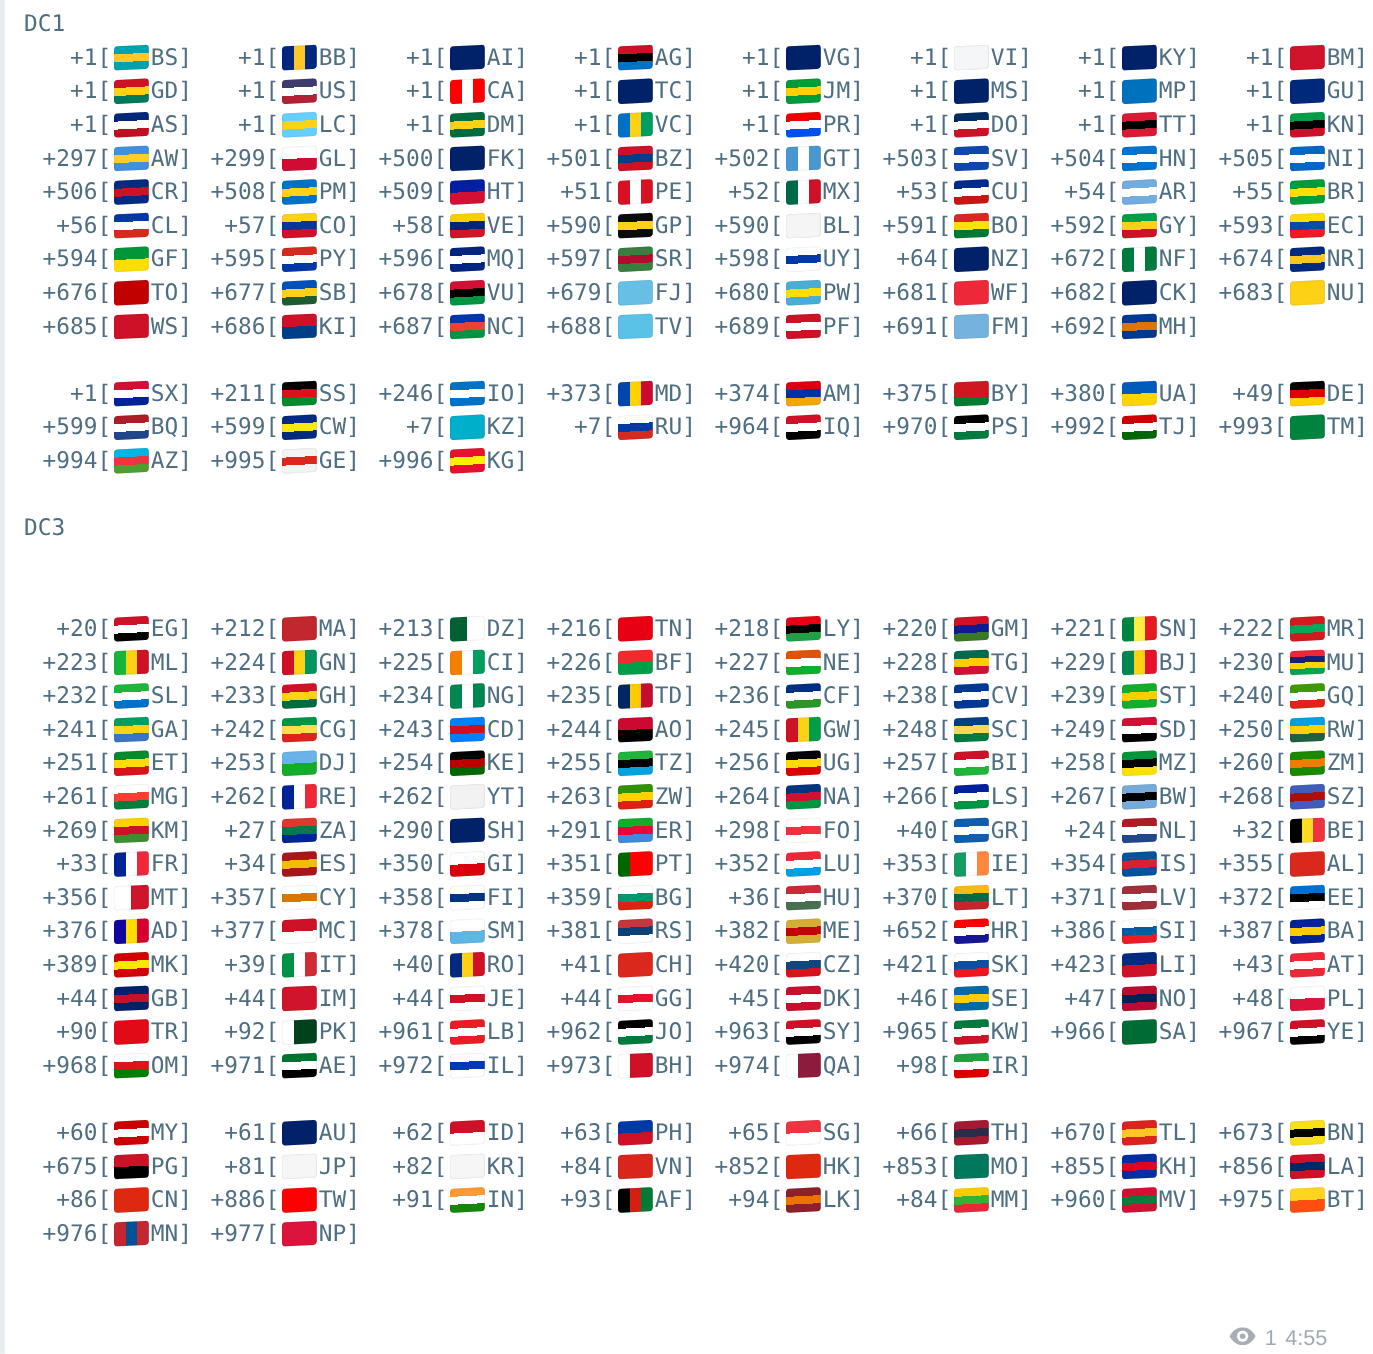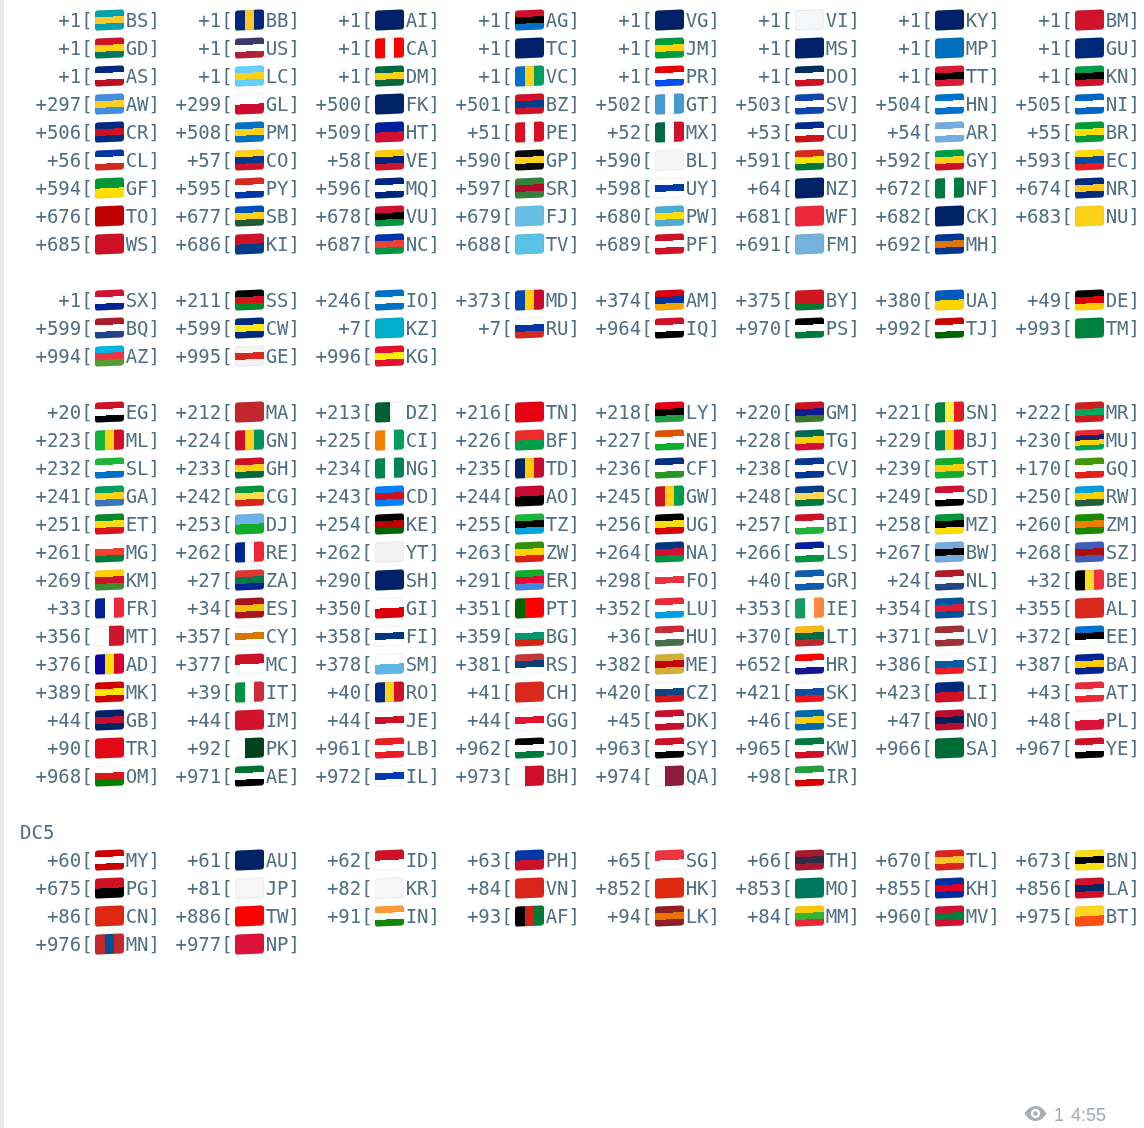--- a/index.html
+++ b/index.html
@@ -42,6 +42,7 @@
 <div class="msg">
   <div>
       <div class="section sec-gap1">
+        <div class="sec-header">DC1</div>
         <div class="row"><span class="cell">
             <span class="code">+1</span>
             <span class="br">[</span>

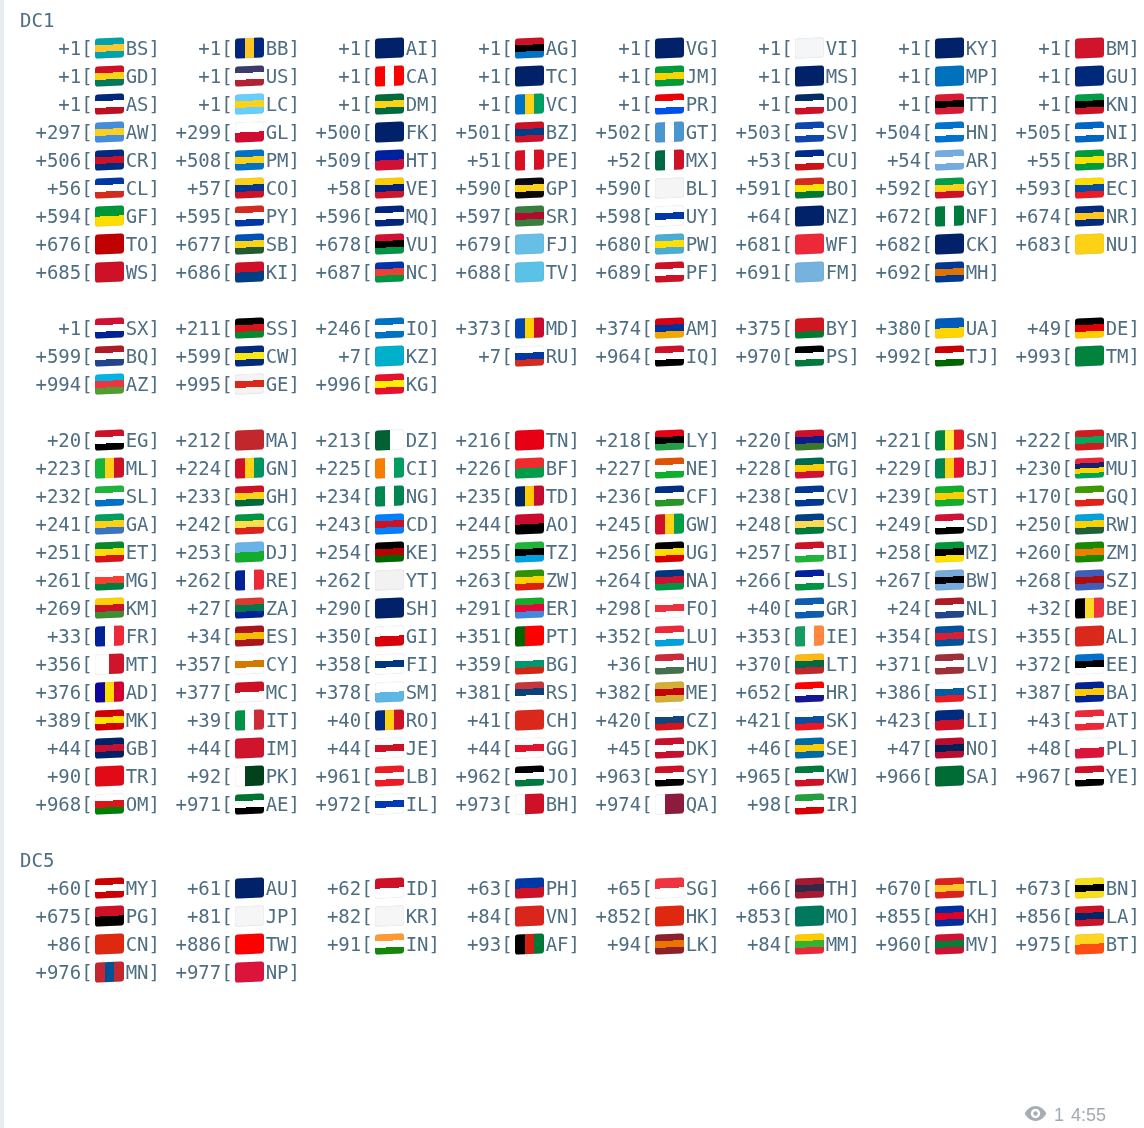--- a/index.html
+++ b/index.html
@@ -598,6 +598,9 @@
             <span class="br">]</span>
           </span></div>
       </div>
+      <div class="section sec-gap2">
+        <div class="sec-header">DC3</div>
+      </div>
       <div class="section sec-gap1">
         <div class="row"><span class="cell">
             <span class="code">+20</span>

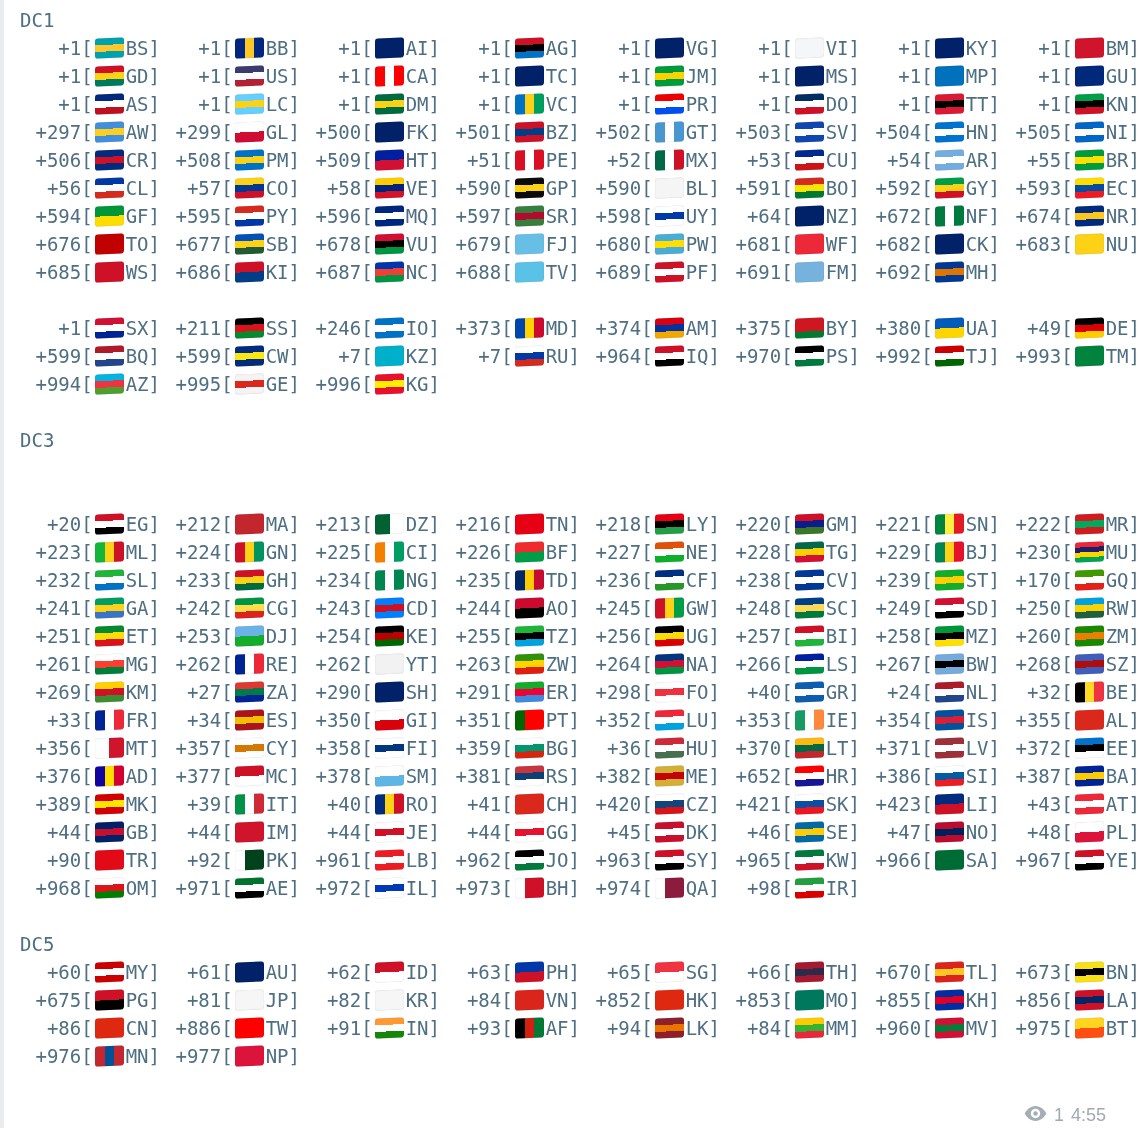--- a/index.html
+++ b/index.html
@@ -743,7 +743,7 @@
             <span>ST</span>
             <span class="br">]</span>
           </span><span class="cell">
-            <span class="code">+170</span>
+            <span class="code">+240</span>
             <span class="br">[</span>
             <span class="flag" style="background: linear-gradient(rgb(62, 154, 0) 0%, rgb(62, 154, 0) 33.3333%, rgb(255, 255, 255) 33.3333%, rgb(255, 255, 255) 66.6667%, rgb(227, 33, 24) 66.6667%, rgb(227, 33, 24) 100%);"></span>
             <span>GQ</span>

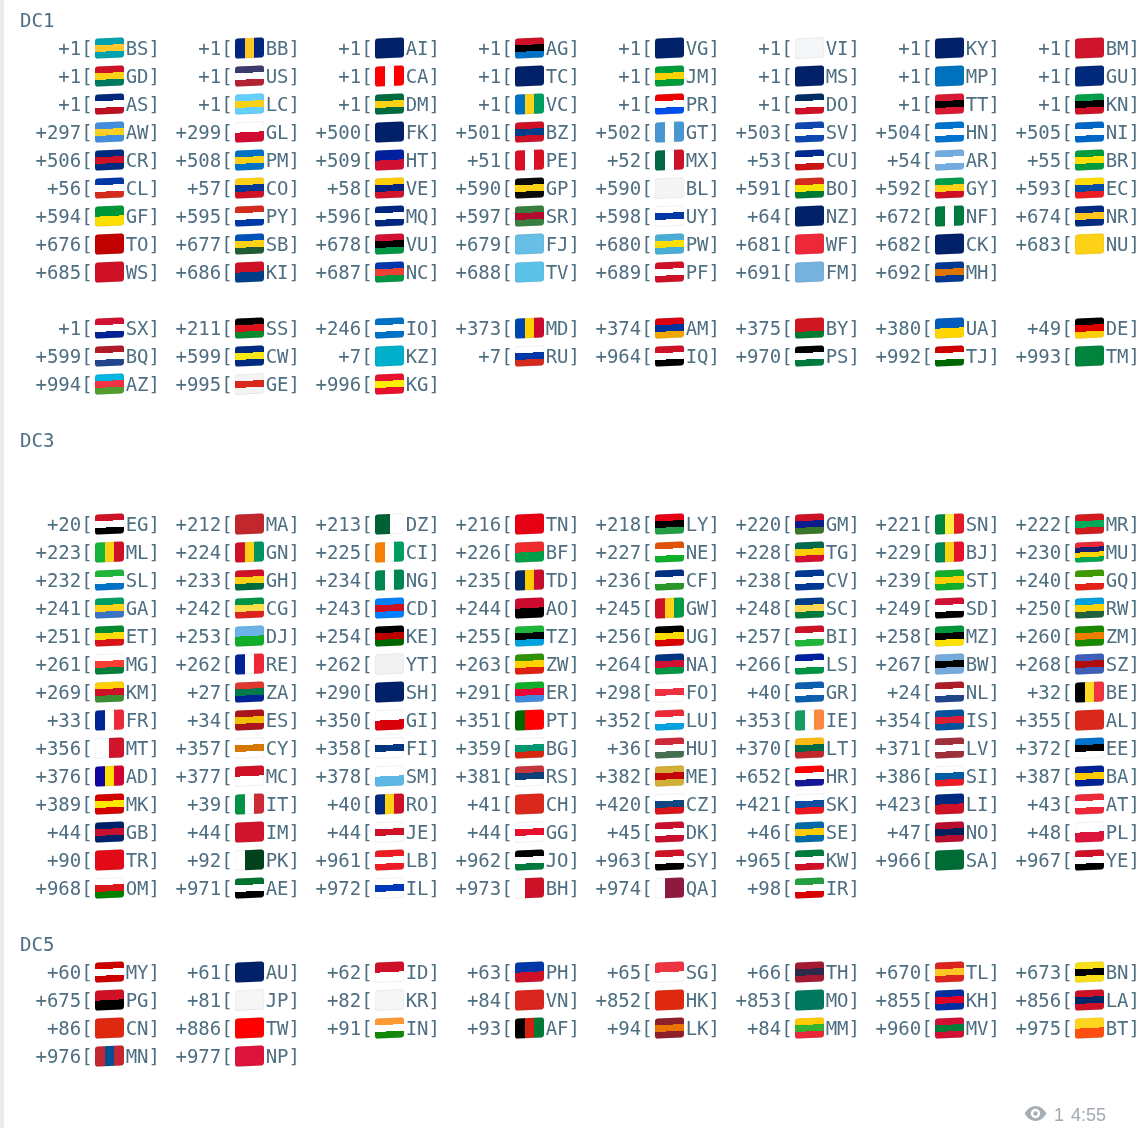--- a/index.html
+++ b/index.html
@@ -1278,7 +1278,6 @@
           </span></div>
       </div>
       <div class="section ">
-        <div class="sec-header">DC5</div>
         <div class="row"><span class="cell">
             <span class="code">+60</span>
             <span class="br">[</span>

